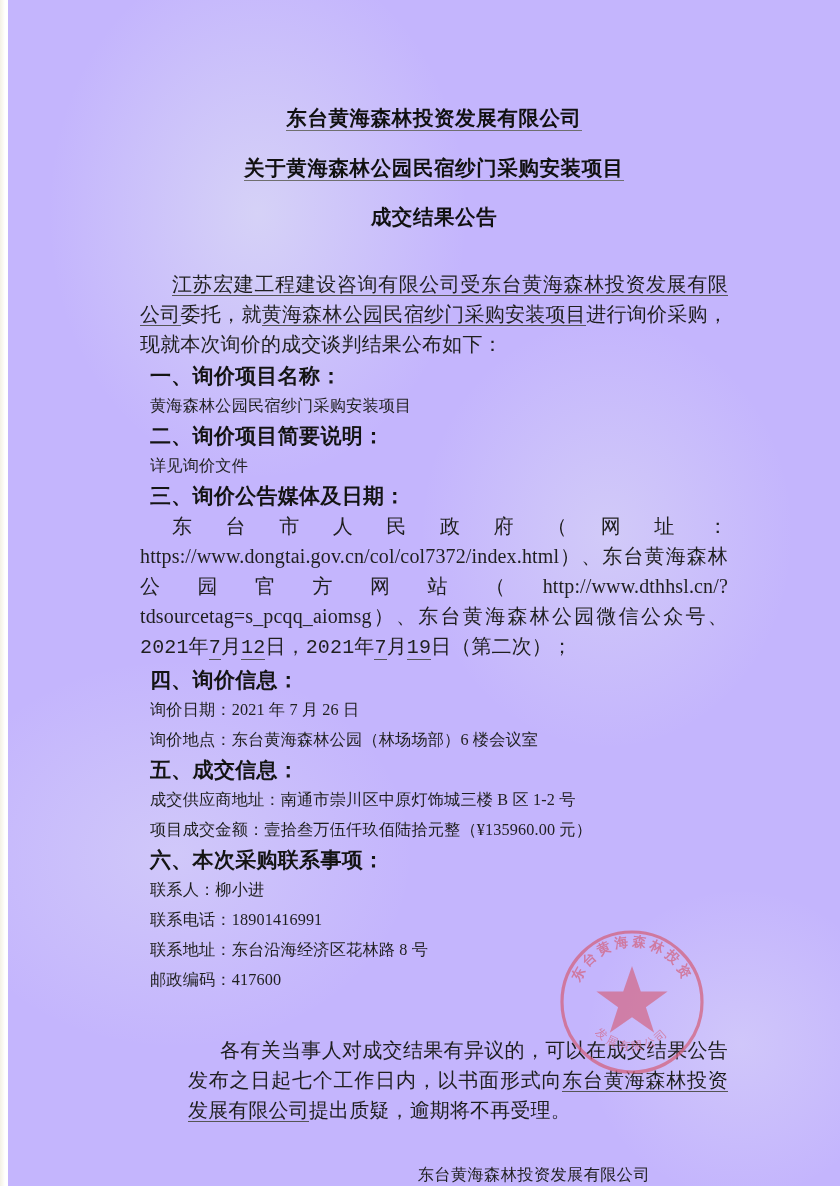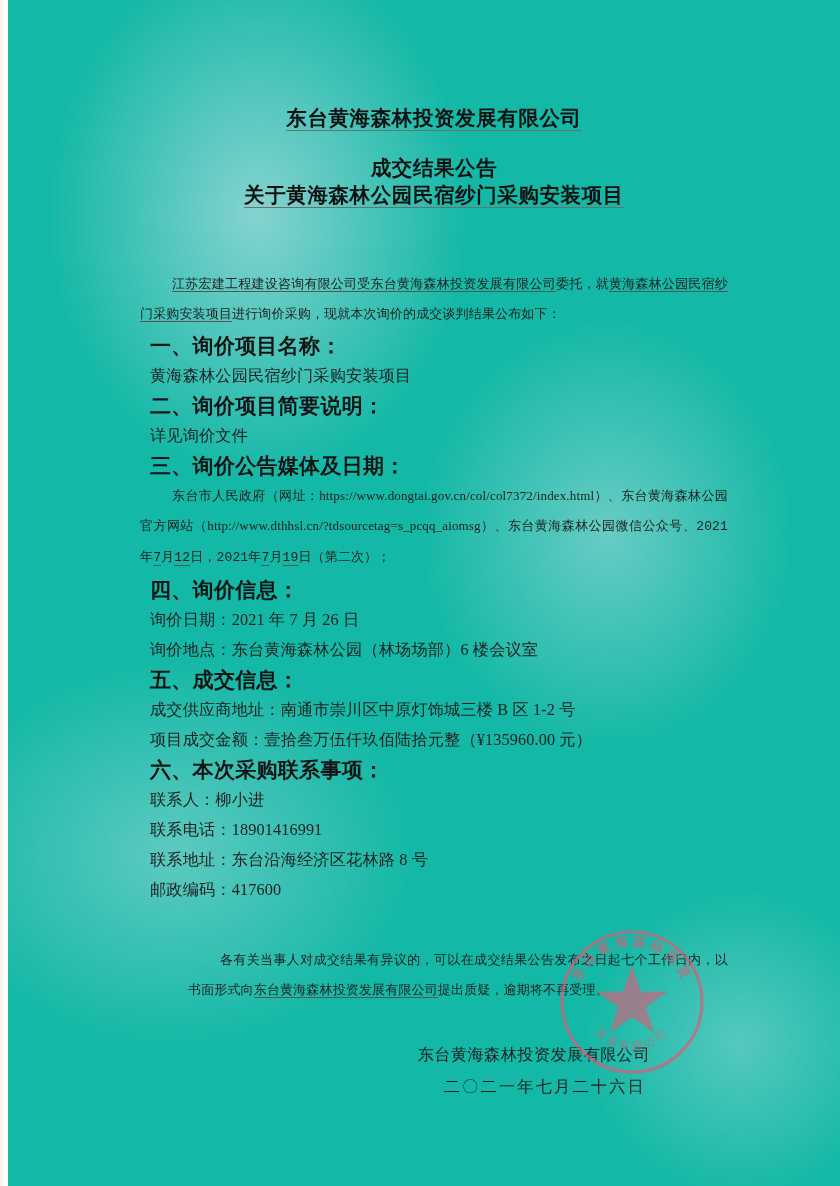--- a/index.html
+++ b/index.html
@@ -17,7 +17,7 @@
     position: relative;
     width: 840px;
     height: 1186px;
-    background: #14b8a6;
+    background: #c4b5fd;
     overflow: hidden;
   }
   

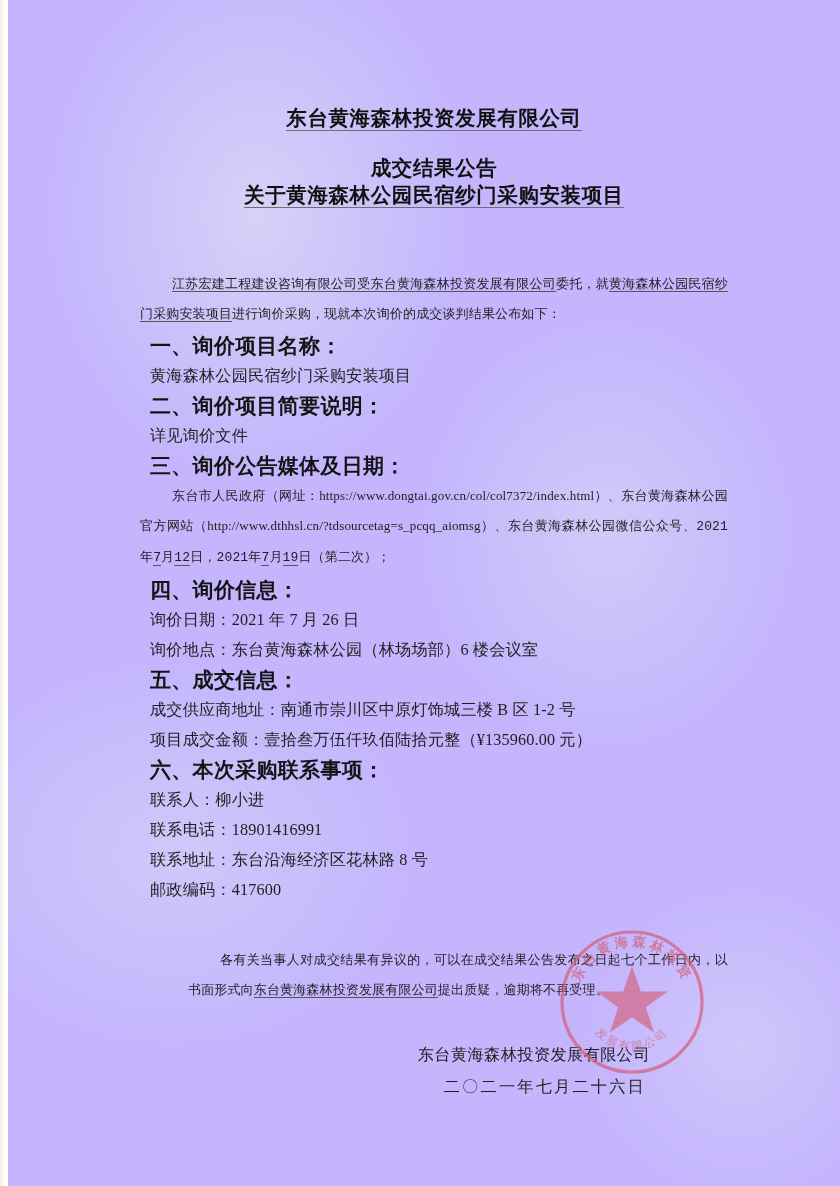--- a/index.html
+++ b/index.html
@@ -162,11 +162,11 @@
       <div class="doc-title t1">
         <span class="ul">东台黄海森林投资发展有限公司</span>
       </div>
+      <div class="doc-title t2">
+        <span class="ul">关于黄海森林公园民宿纱门采购安装项目</span>
+      </div>
       <div class="doc-title t3">
         <span>成交结果公告</span>
-      </div>
-      <div class="doc-title t2">
-        <span class="ul">关于黄海森林公园民宿纱门采购安装项目</span>
       </div>
     </div>
 

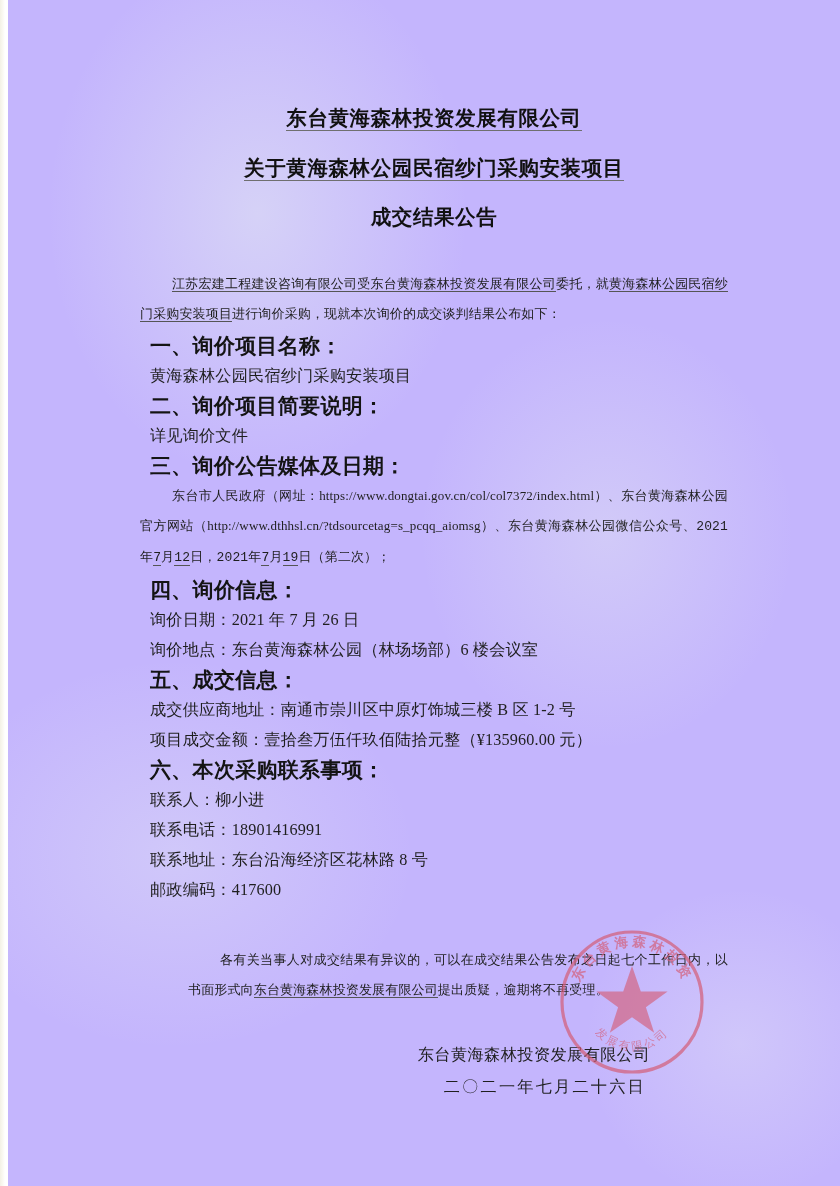--- a/index.html
+++ b/index.html
@@ -77,7 +77,7 @@
   .body-block { padding-top: 38px; }
   p.para {
     margin: 0 0 2px 0;
-    font-size: 13px;
+    font-size: 20px;
     line-height: 30px;
     text-align: justify;
     text-justify: inter-ideograph;

